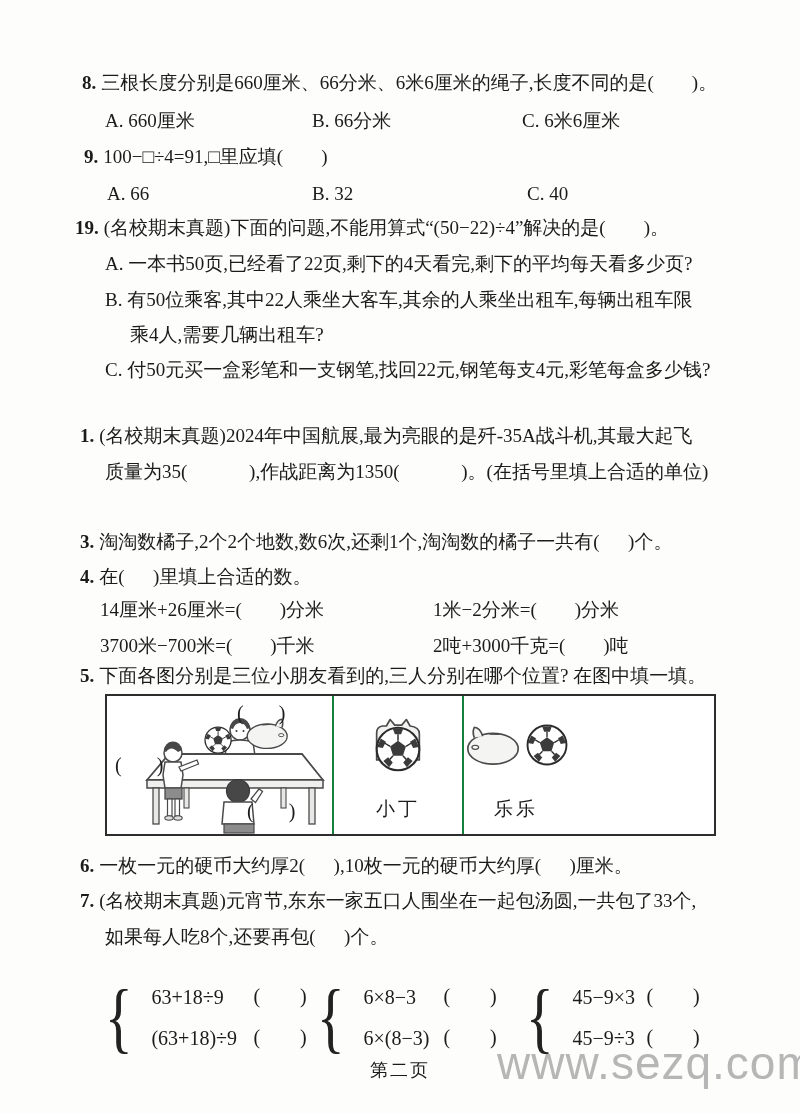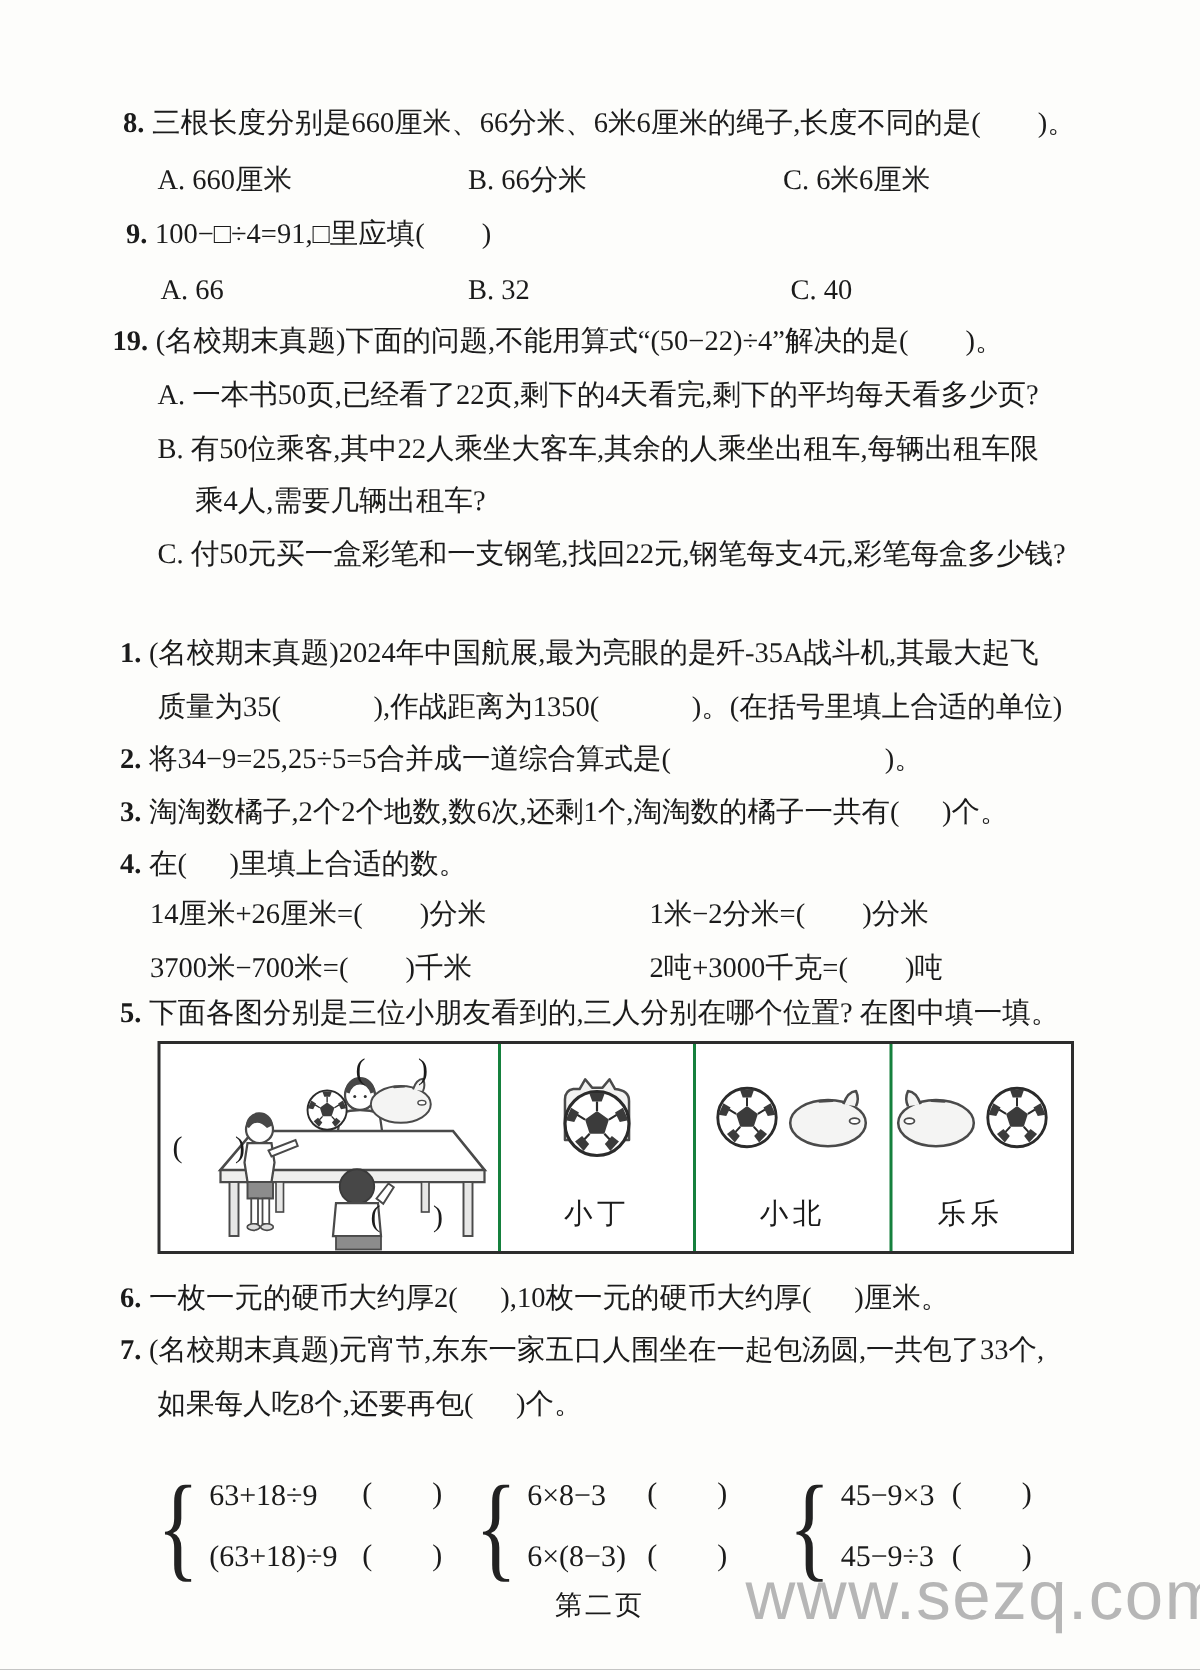--- a/index.html
+++ b/index.html
@@ -91,7 +91,6 @@
   <div class="line" style="left:80px;top:424px"><span class="qnum">1.</span><span>(名校期末真题)2024年中国航展,最为亮眼的是歼-35A战斗机,其最大起飞</span></div>
   <div class="line" style="left:105px;top:460px">质量为35(             ),作战距离为1350(             )。(在括号里填上合适的单位)</div>
 
-  <div class="line" style="left:80px;top:495px"><span class="qnum">2.</span><span>将34−9=25,25÷5=5合并成一道综合算式是(                              )。</span></div>
 
   <div class="line" style="left:80px;top:530px"><span class="qnum">3.</span><span>淘淘数橘子,2个2个地数,数6次,还剩1个,淘淘数的橘子一共有(      )个。</span></div>
 

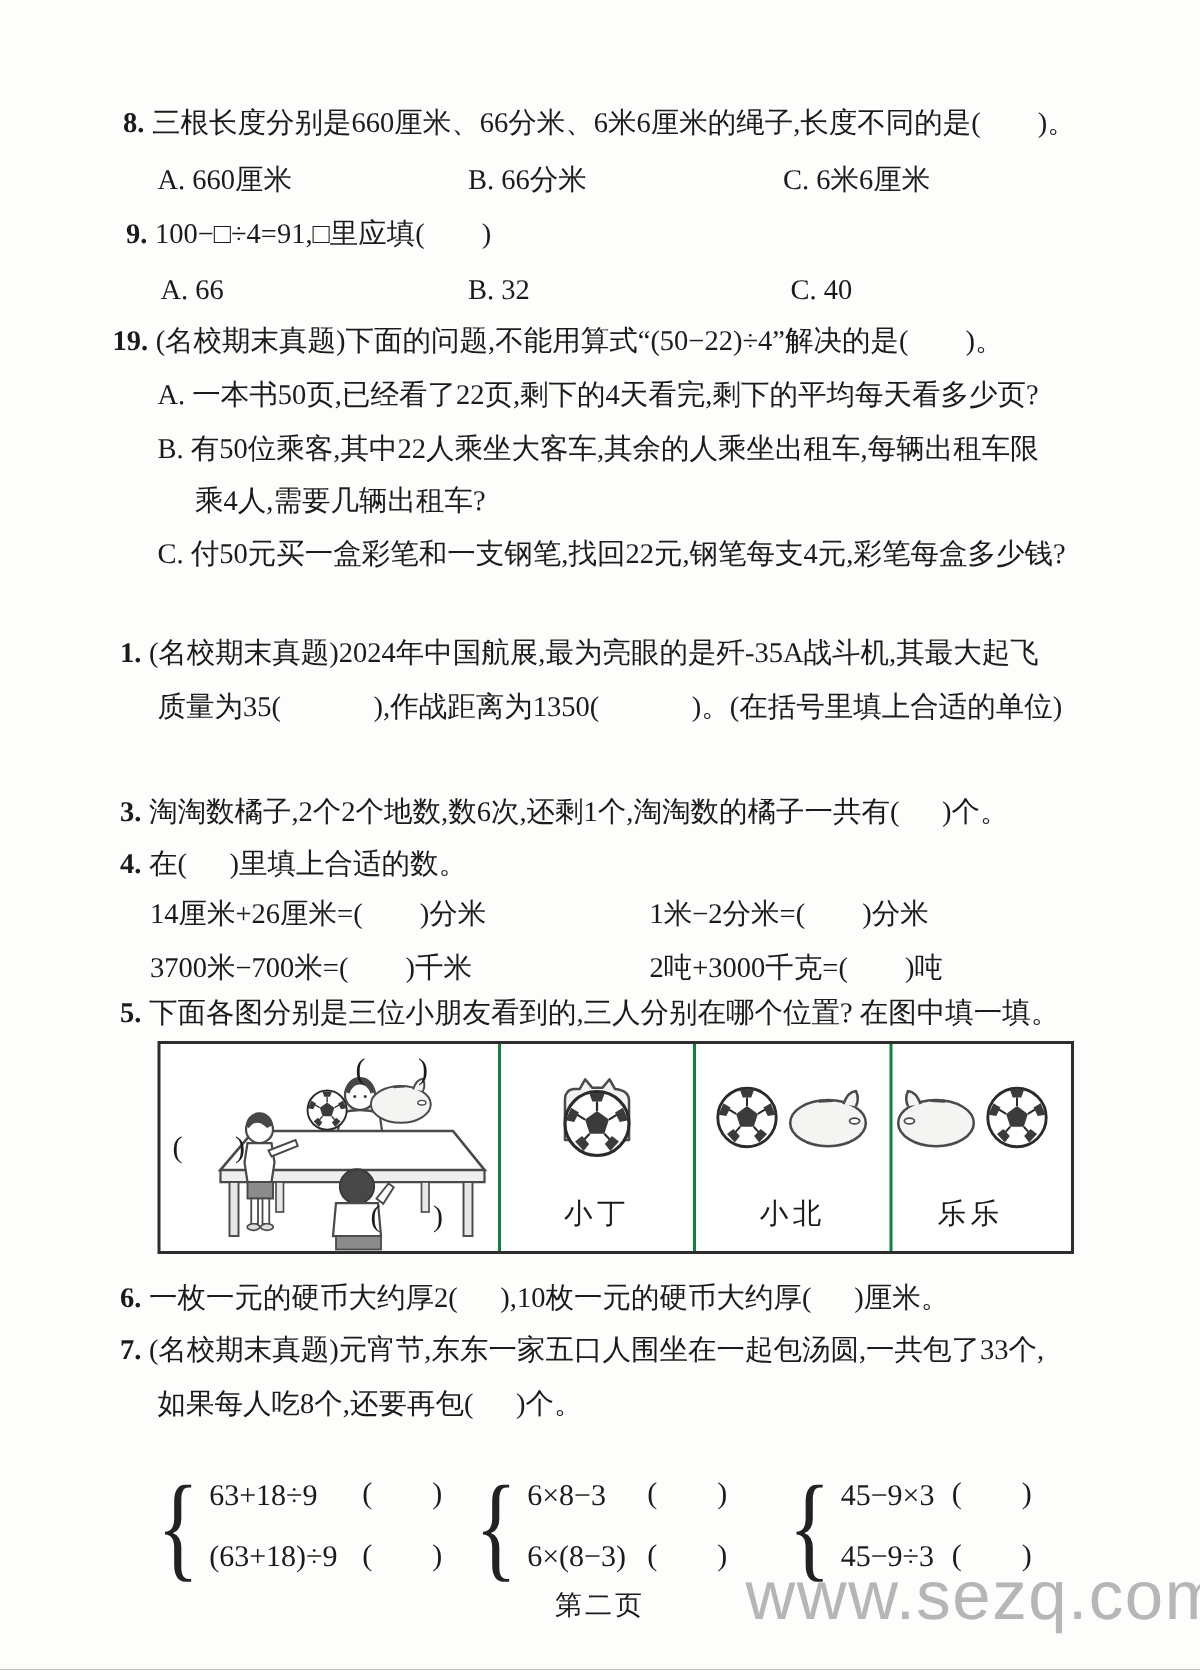--- a/index.html
+++ b/index.html
@@ -164,17 +164,6 @@
       <span class="cell-label">小丁</span>
     </div>
 
-    <div class="pos-cell" style="width:131px">
-      <div class="cell-icons">
-        <svg width="42" height="42" viewBox="0 0 44 44">
-            <use href="#soccer"></use>
-          </svg>
-        <svg width="56" height="42" viewBox="0 0 60 44">
-            <use href="#piggy"></use>
-          </svg>
-      </div>
-      <span class="cell-label">小北</span>
-    </div>
 
     <div class="pos-cell" style="width:106px">
       <div class="cell-icons">

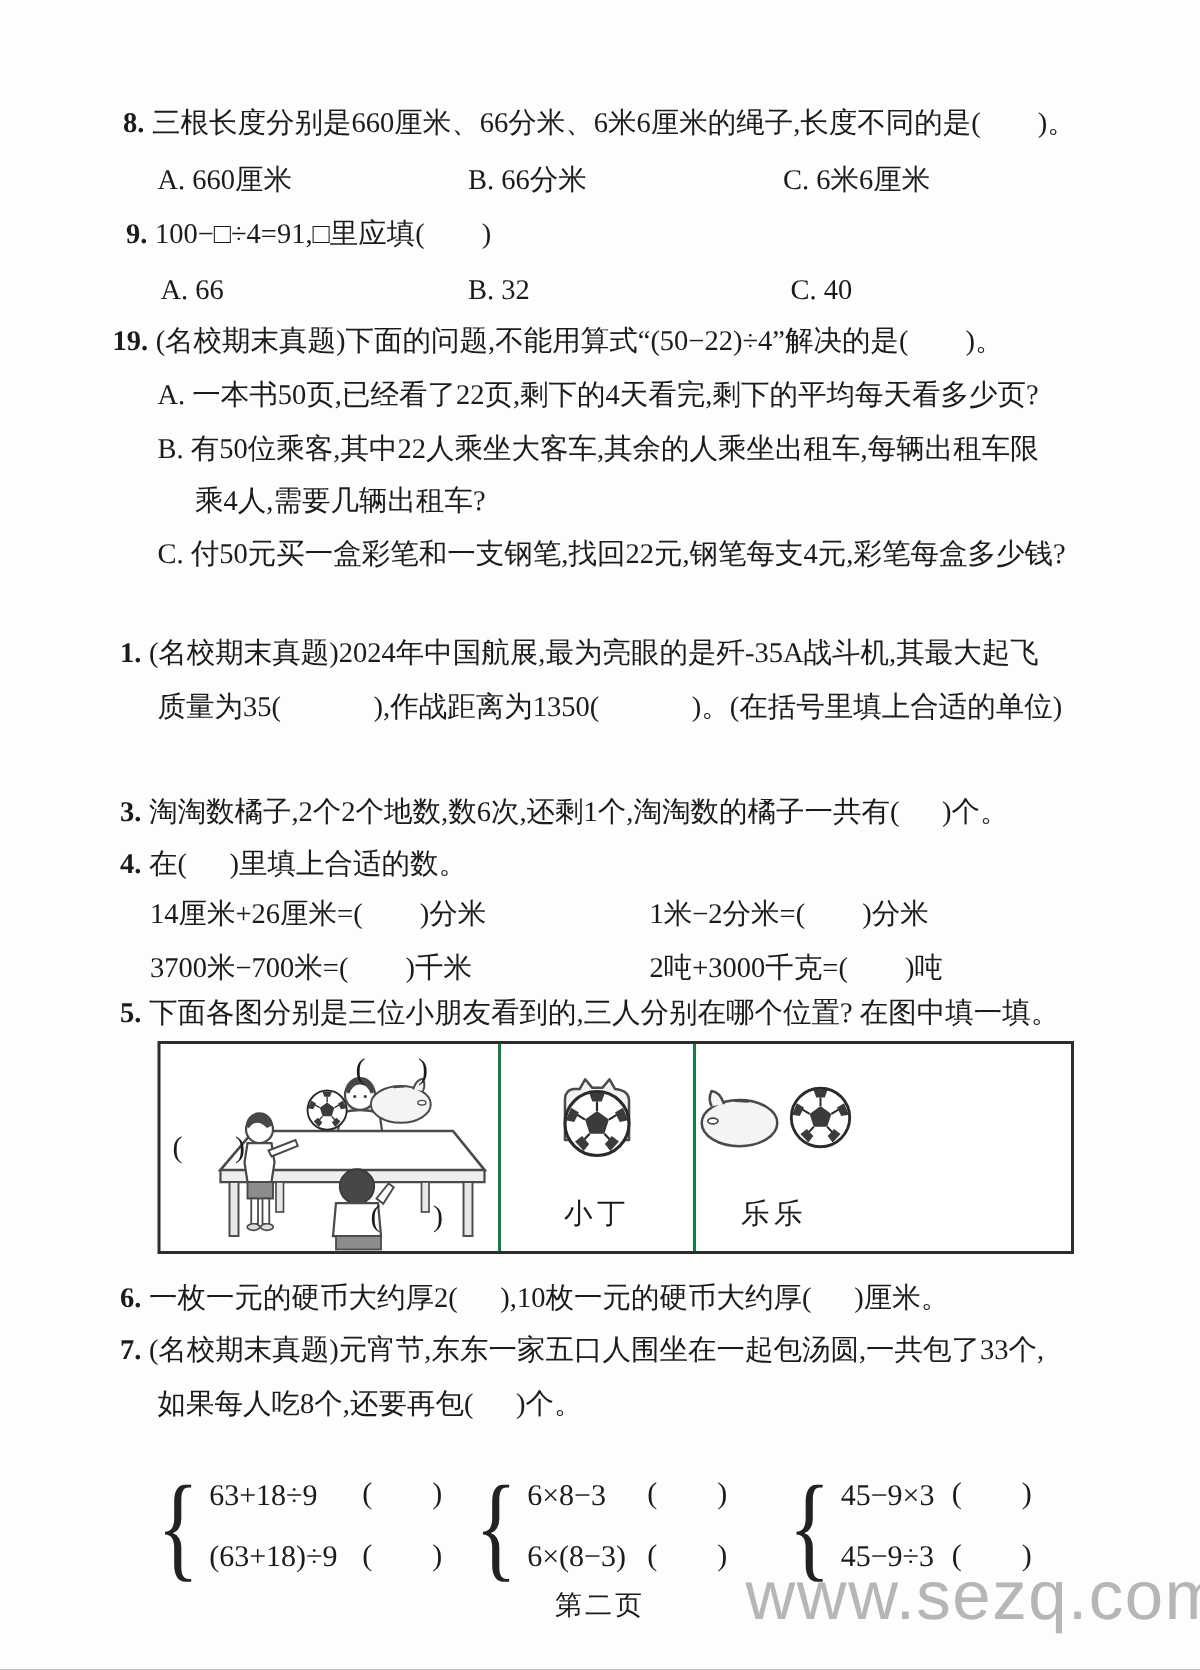--- a/index.html
+++ b/index.html
@@ -33,7 +33,7 @@
   .bgroup { position:absolute; display:flex; align-items:center; }
   .brace { font-size:78px; line-height:84px; font-weight:400; transform:scaleX(.75); margin-right:2px; color:#222; }
   .bcol { display:flex; flex-direction:column; }
-  .brow { position:relative; height:41px; display:flex; align-items:center; font-size:20px; white-space:pre; }
+  .brow { position:relative; height:41px; display:flex; align-items:center; font-size:20px; white-space:pre;margin-left:12px; }
   .bparen { position:absolute; top:8px; white-space:pre; font-size:20px; }
 
   .footer { position:absolute; left:0; right:0; top:1058px; text-align:center; font-size:18px; letter-spacing:2px; }

